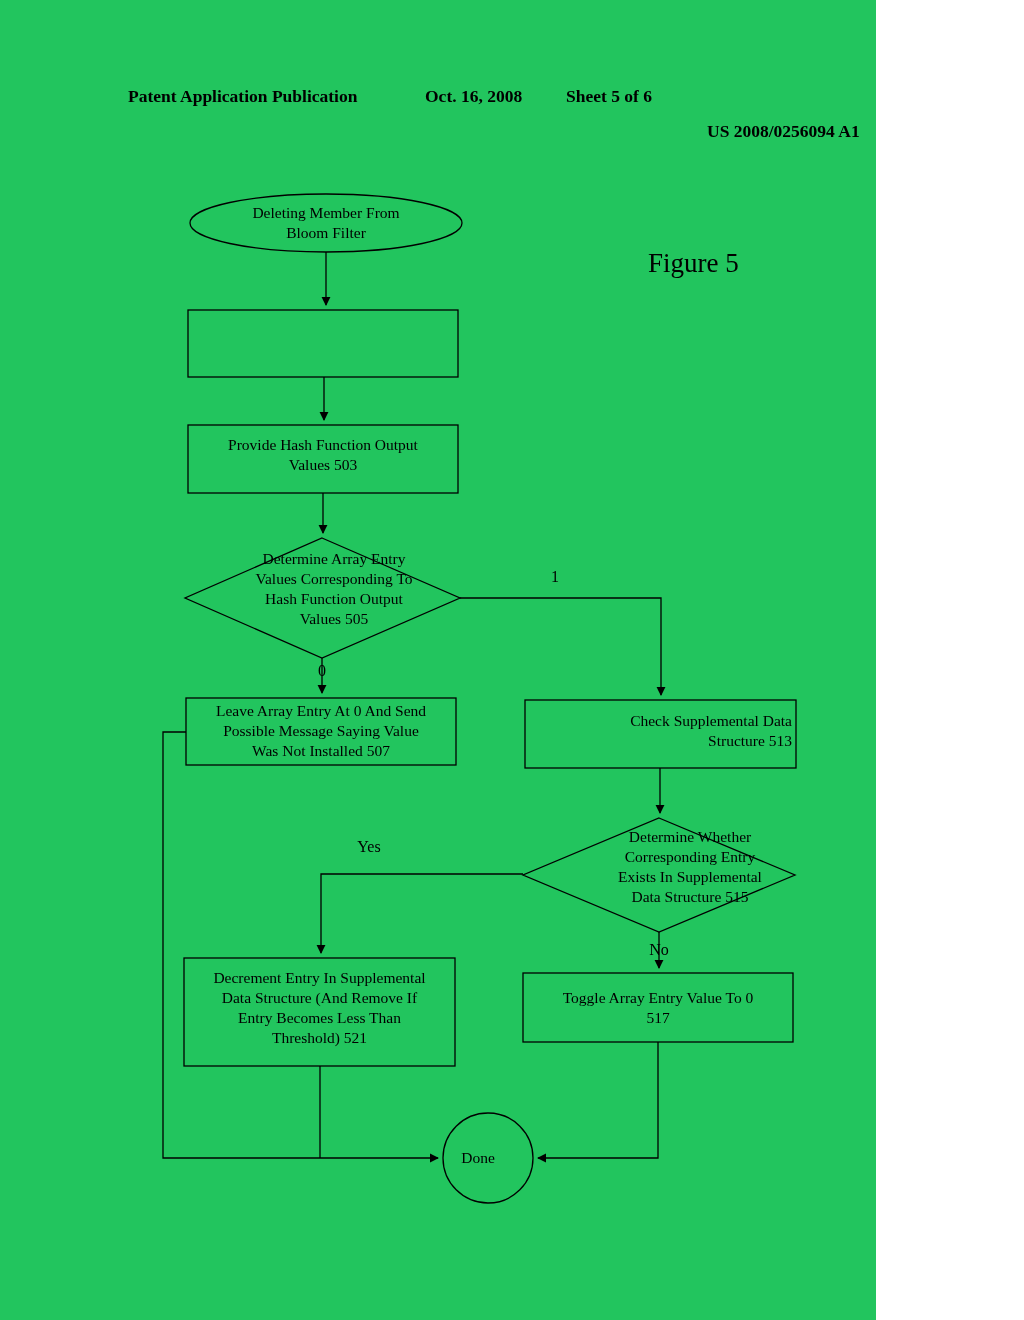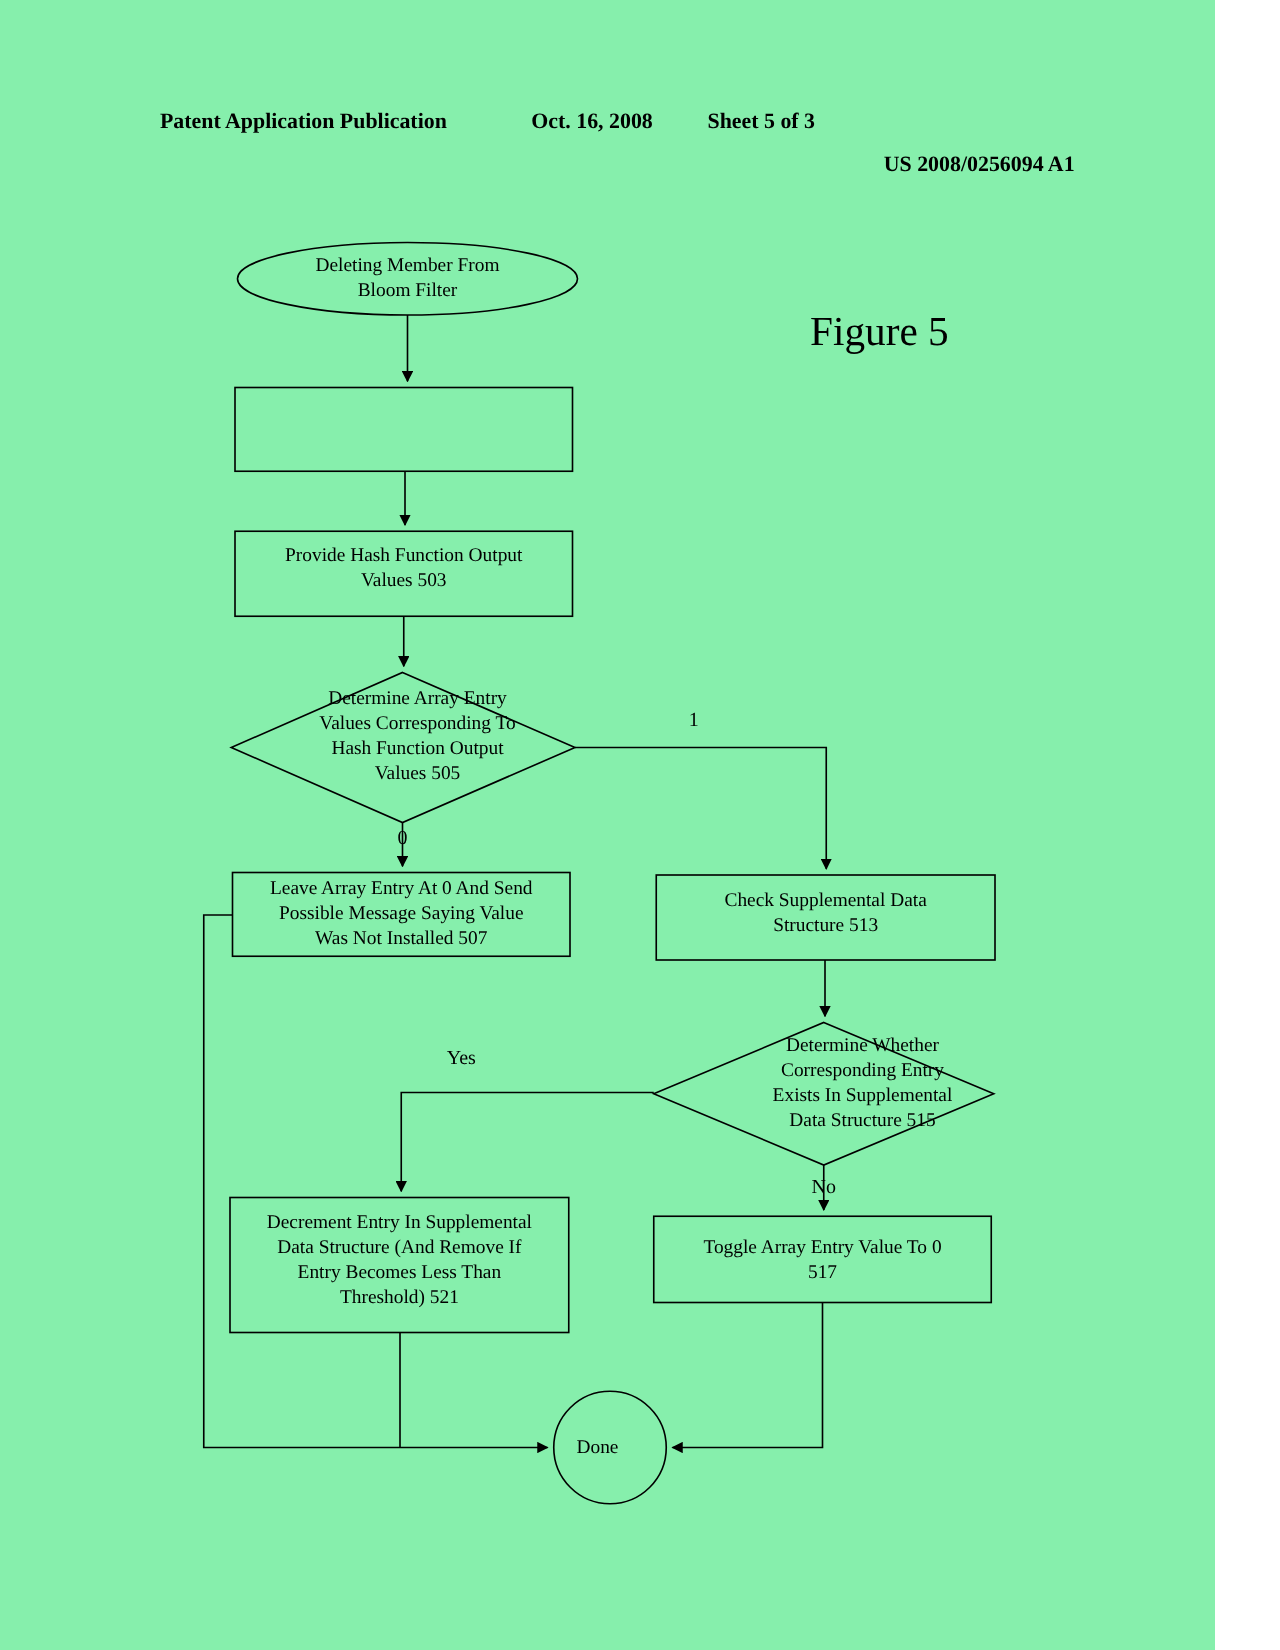--- a/index.html
+++ b/index.html
@@ -10,9 +10,9 @@
   }
   #page {
     position: relative;
-    width: 972px;
+    width: 876px;
     height: 1320px;
-    background: #86efac;
+    background: #22c55e;
     overflow: hidden;
     font-family: "Liberation Serif", "DejaVu Serif", serif;
     color: #000000;

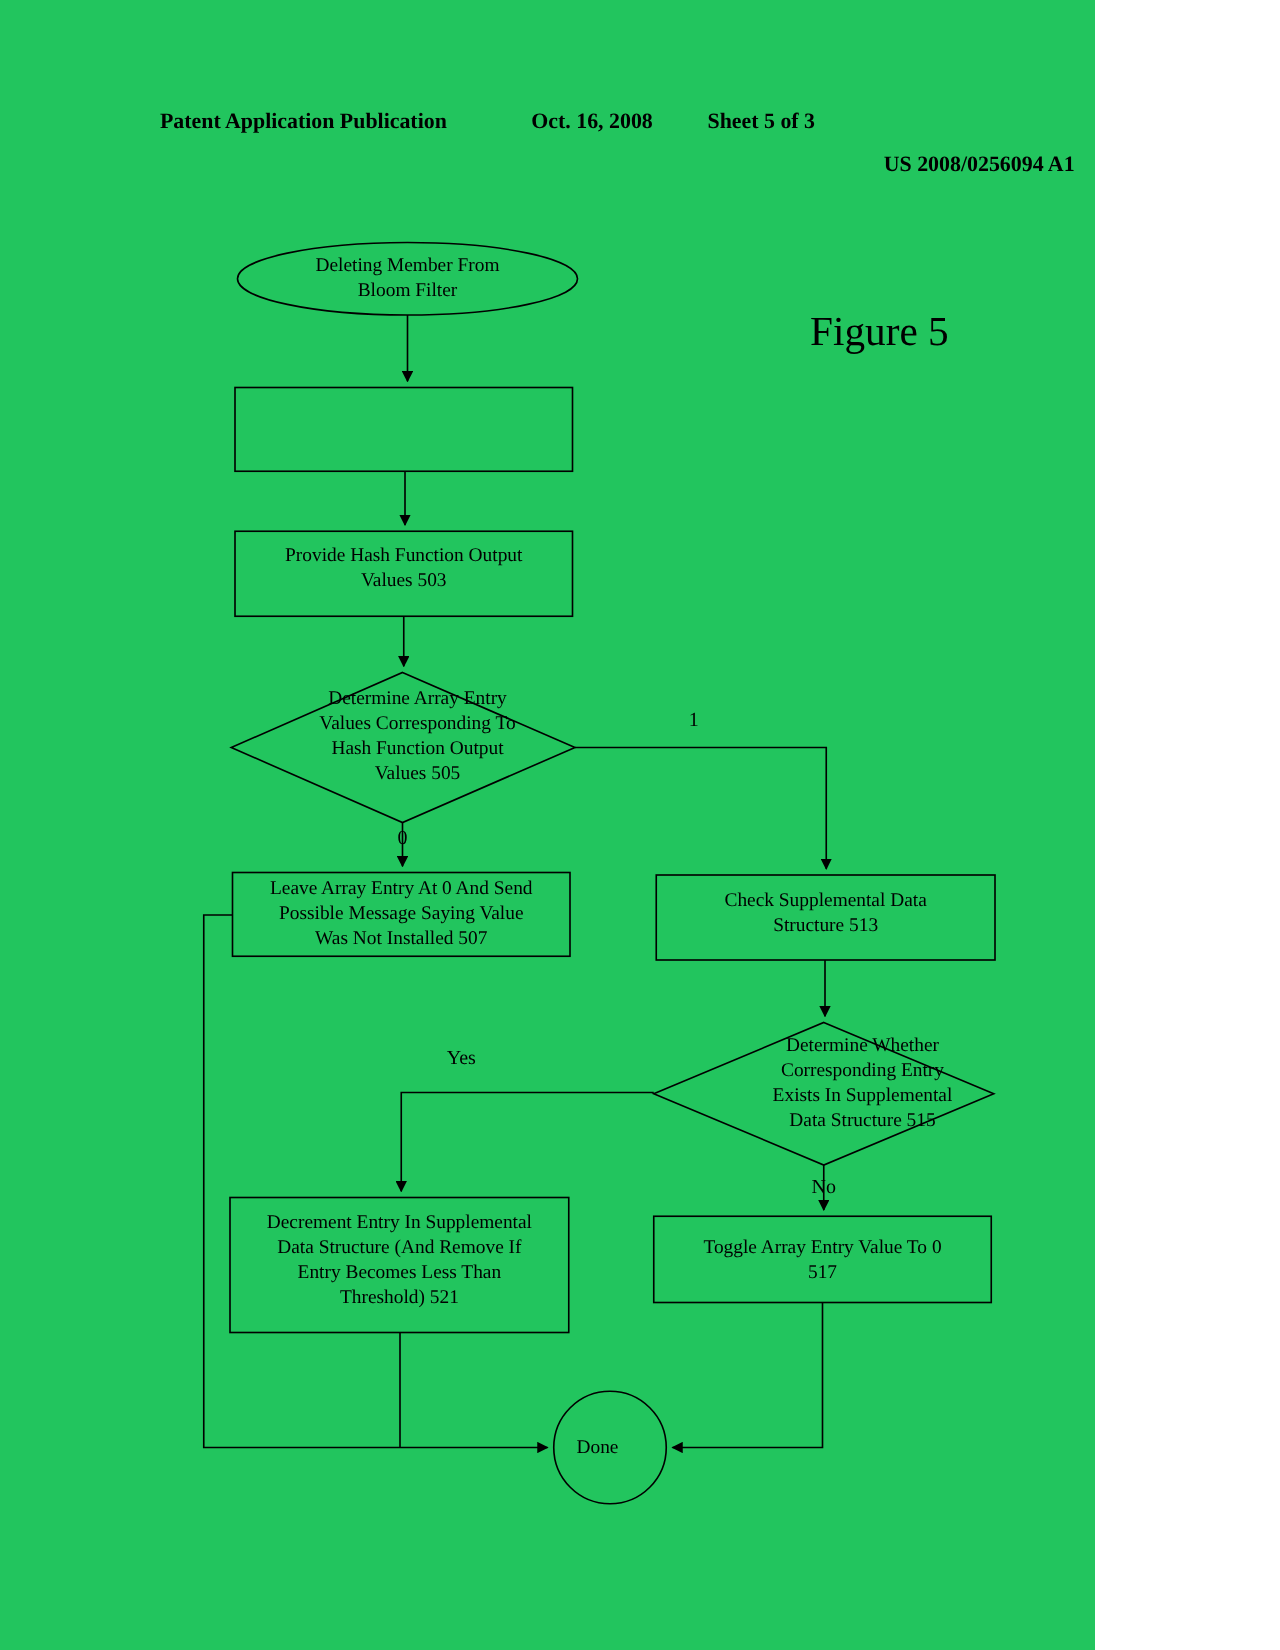--- a/index.html
+++ b/index.html
@@ -94,7 +94,7 @@
   <div id="header">
     <span class="h-pub">Patent Application Publication</span>
     <span class="h-date">Oct. 16, 2008</span>
-    <span class="h-sheet">Sheet 5 of 3</span>
+    <span class="h-sheet">Sheet 5 of 6</span>
     <span class="h-num">US 2008/0256094 A1</span>
   </div>
 

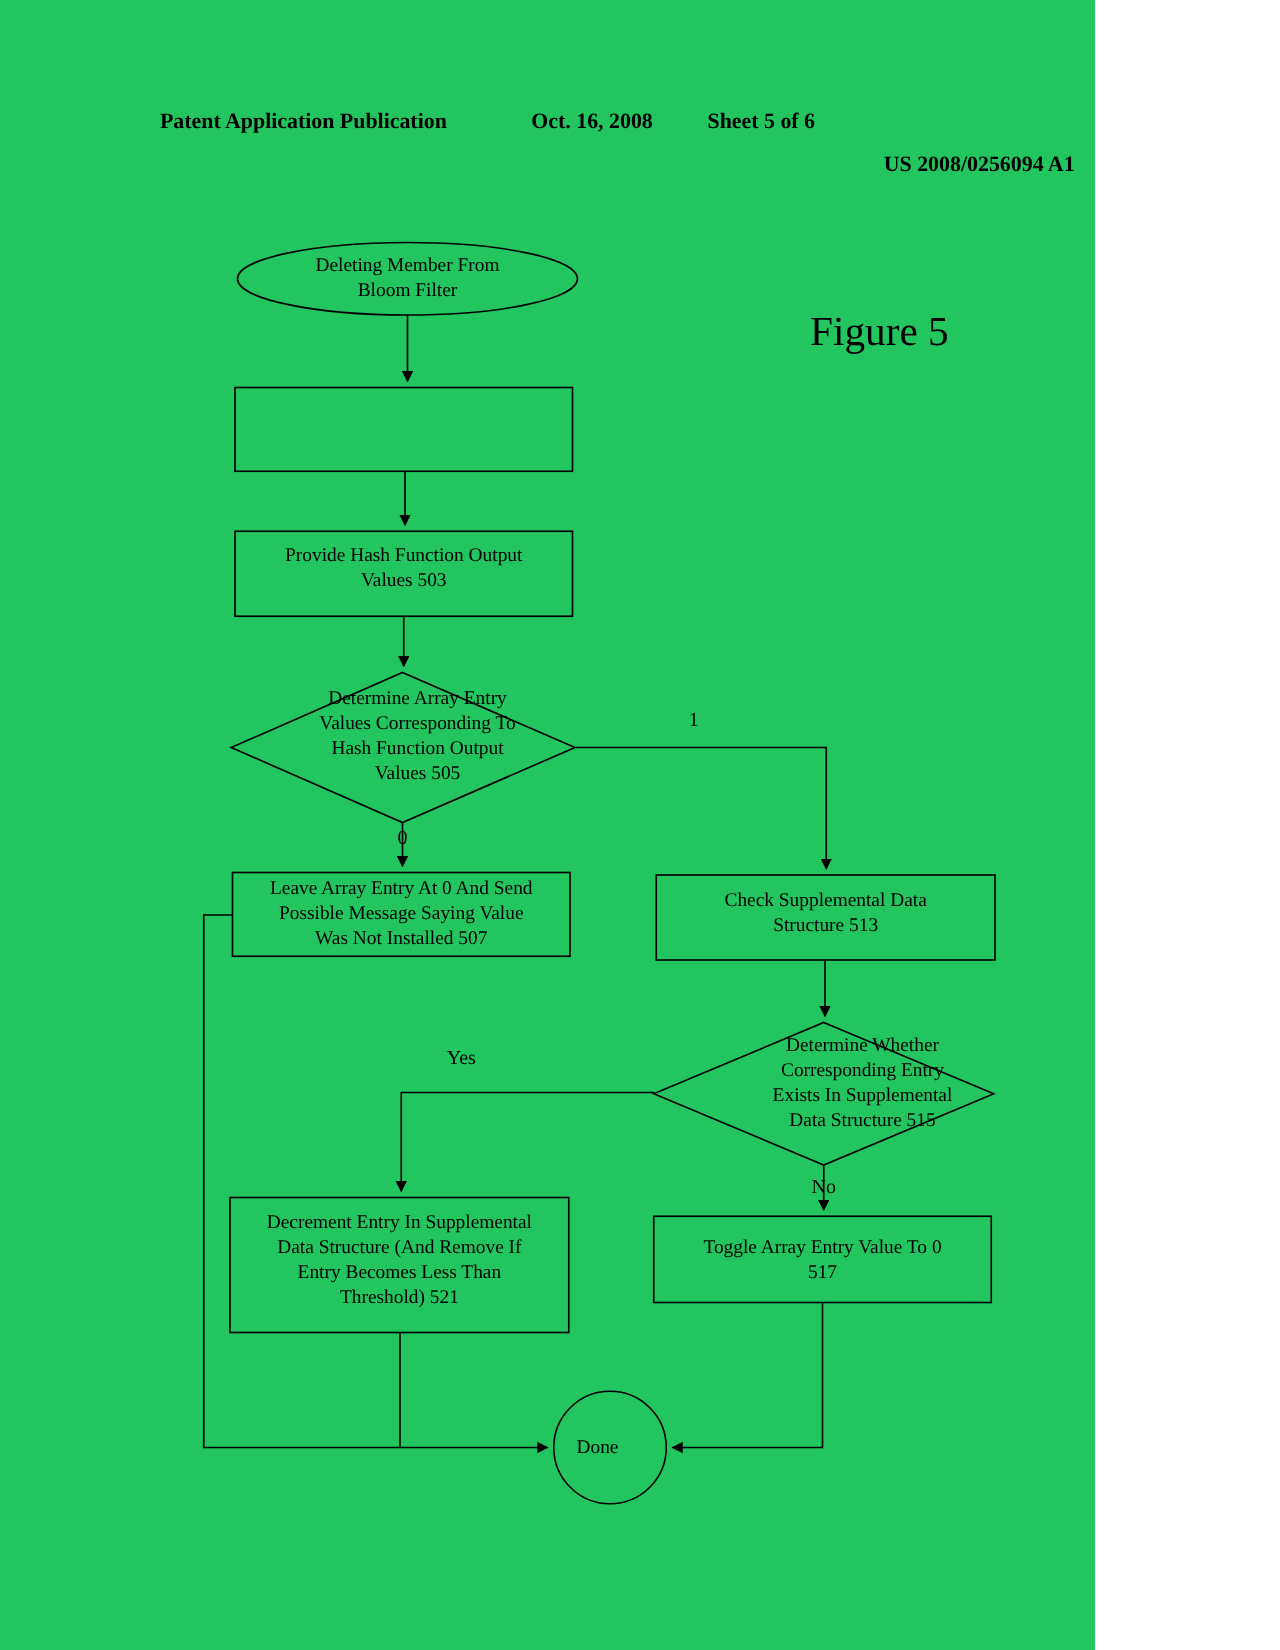--- a/index.html
+++ b/index.html
@@ -56,7 +56,7 @@
     position: absolute;
     left: 648px;
     top: 248px;
-    font-size: 33px;
+    font-size: 27px;
     font-family: "Liberation Serif", "DejaVu Serif", serif;
     white-space: nowrap;
     text-align: center;

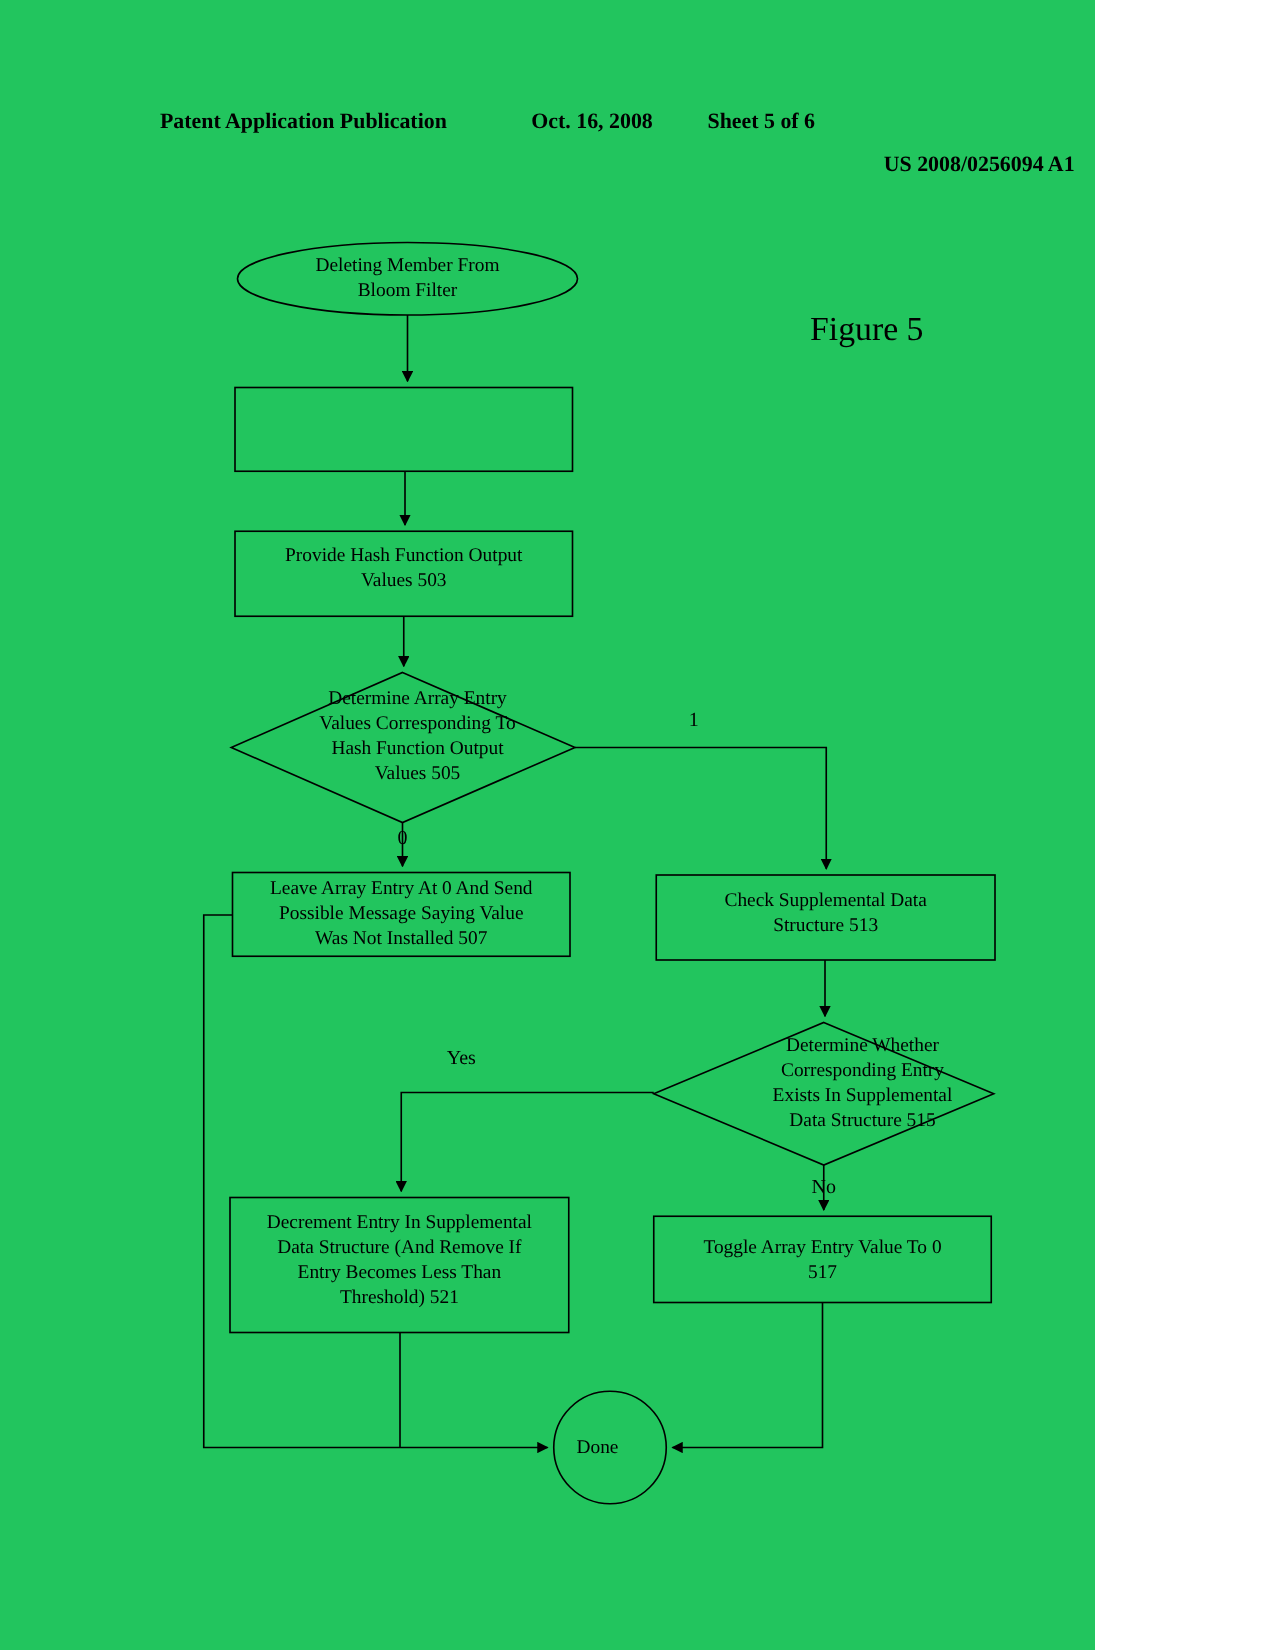--- a/index.html
+++ b/index.html
@@ -170,7 +170,7 @@
 Possible Message Saying Value
 Was Not Installed 507</div>
 
-  <div class="node-text" style="left:529px; top:711px; width:263px;">Check Supplemental Data
+  <div class="node-text" style="left:529px; top:711px; width:263px;text-align:right;">Check Supplemental Data
 Structure 513</div>
 
   <div class="node-text" style="left:566px; top:827px; width:248px;">Determine Whether

